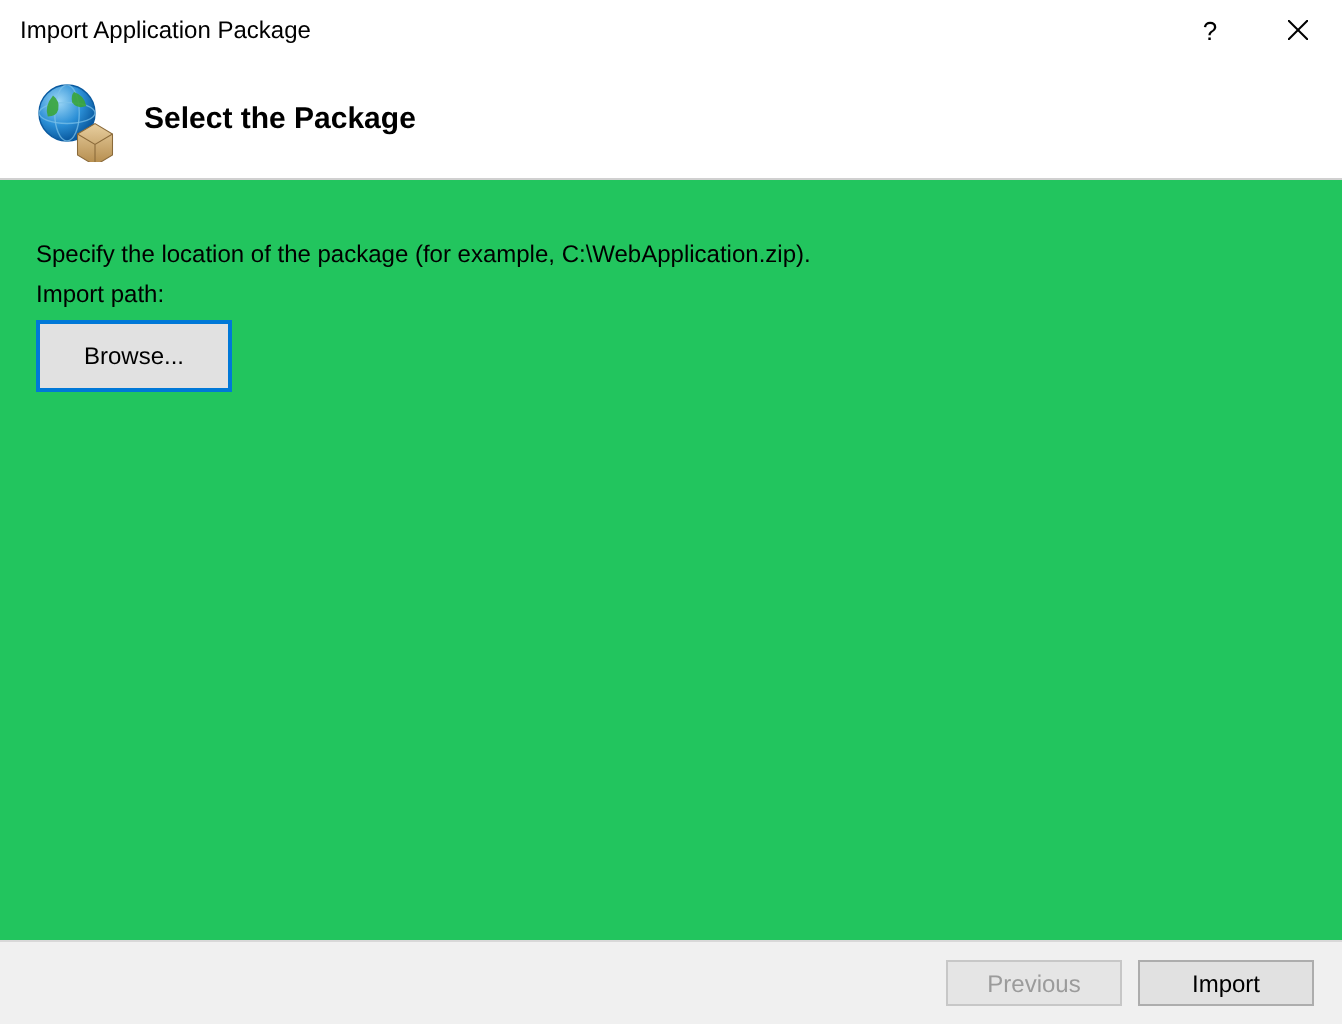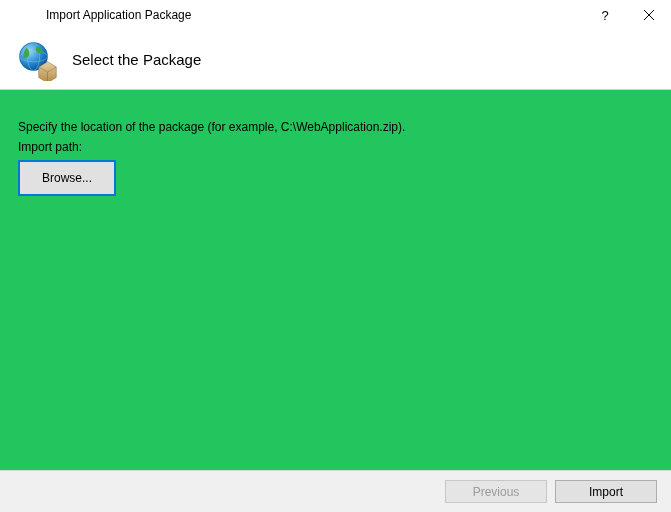--- a/index.html
+++ b/index.html
@@ -22,7 +22,6 @@
     flex: 1;
     font-size: 12px;
     color: #000;
-    margin-left: 36px;
   }
   .titlebar-btn {
     width: 44px;

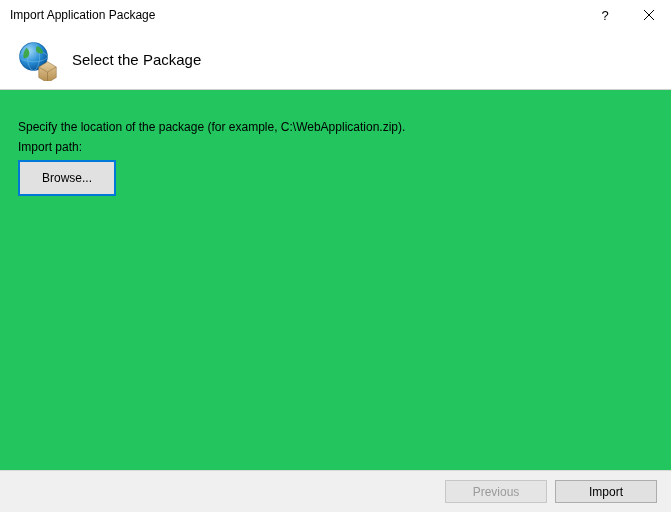--- a/index.html
+++ b/index.html
@@ -51,7 +51,7 @@
   }
   .header-title {
     font-size: 15px;
-    font-weight: normal;
+    font-weight: bold;
     color: #000;
     text-align: center;
   }

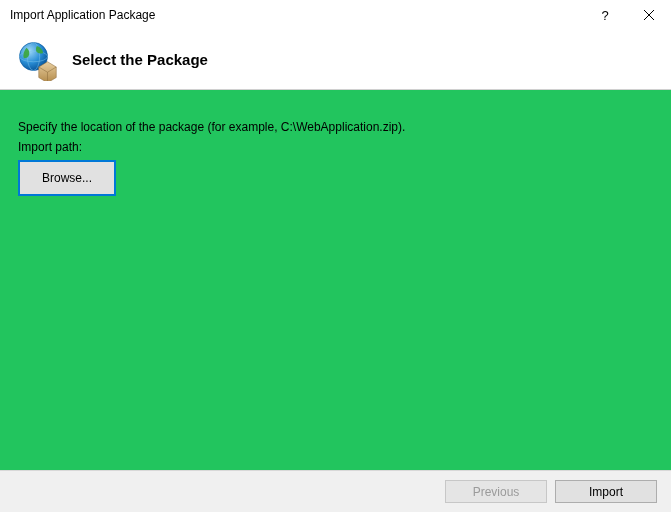--- a/index.html
+++ b/index.html
@@ -108,7 +108,7 @@
     gap: 8px;
   }
   .wiz-btn {
-    width: 102px;
+    width: 88px;
     height: 23px;
     font-family: inherit;
     font-size: 12px;

